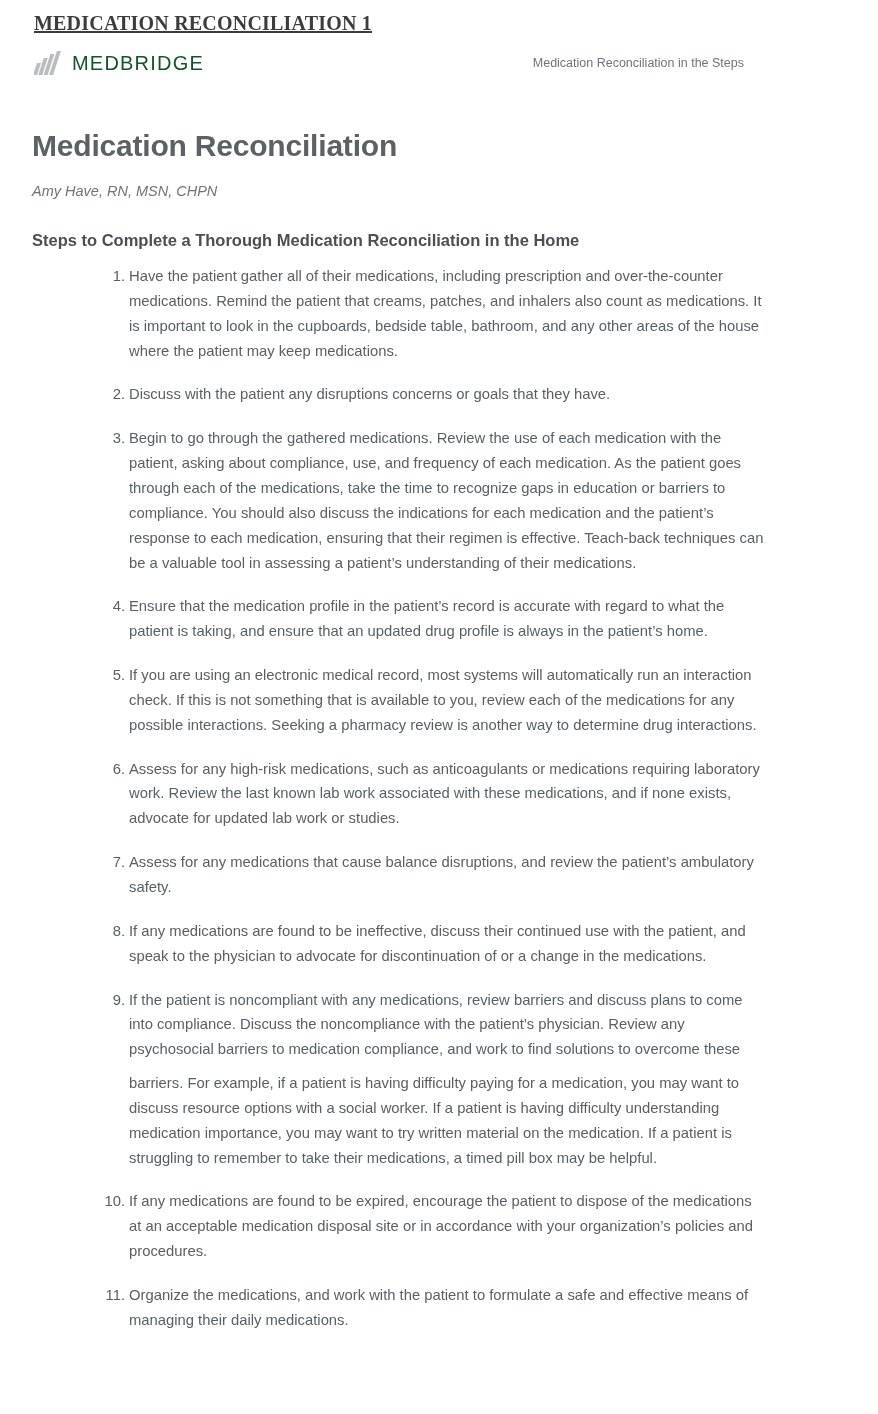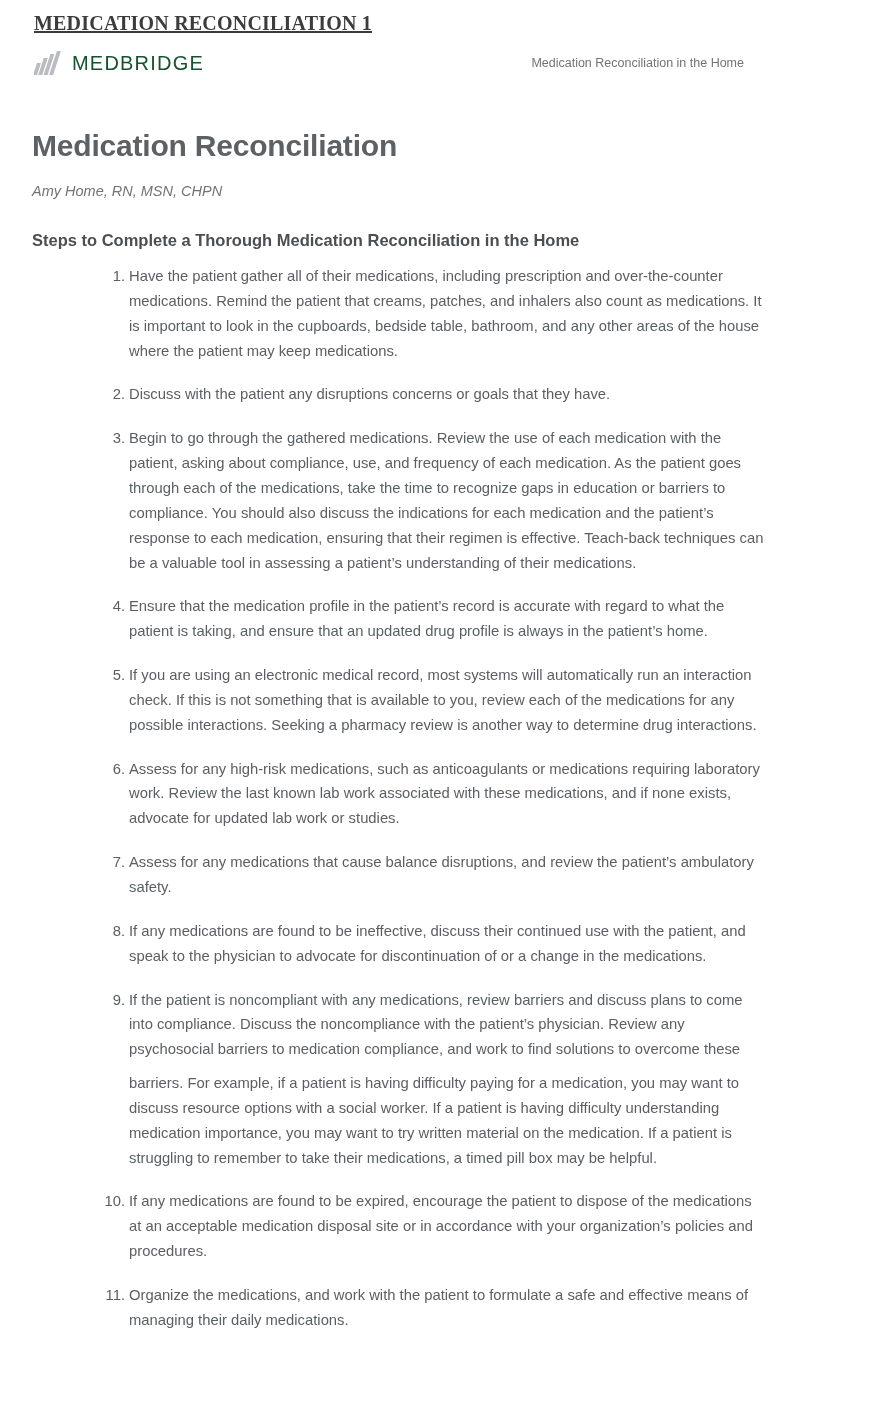--- a/index.html
+++ b/index.html
@@ -155,7 +155,7 @@
       </span>
       <span class="brand-name">MEDBRIDGE</span>
     </div>
-    <div class="header-right">Medication Reconciliation in the Home</div>
+    <div class="header-right">Medication Reconciliation in the Steps</div>
   </div>
 
   <h1 class="title">Medication Reconciliation</h1>

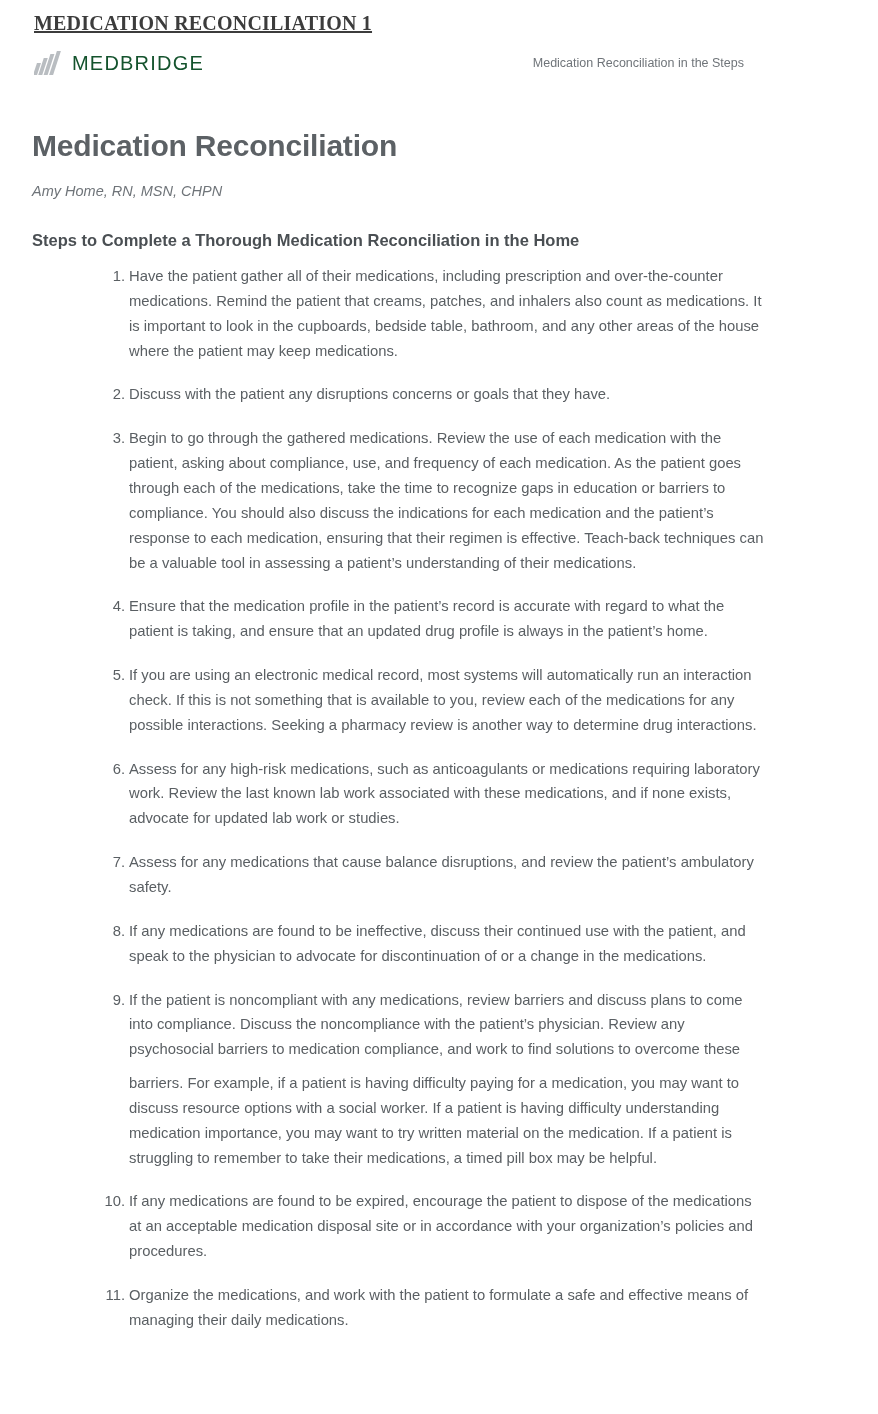--- a/index.html
+++ b/index.html
@@ -159,7 +159,7 @@
   </div>
 
   <h1 class="title">Medication Reconciliation</h1>
-  <div class="author">Amy Home, RN, MSN, CHPN</div>
+  <div class="author">Amy Have, RN, MSN, CHPN</div>
 
   <h2 class="section-title">Steps to Complete a Thorough Medication Reconciliation in the Home</h2>
 

